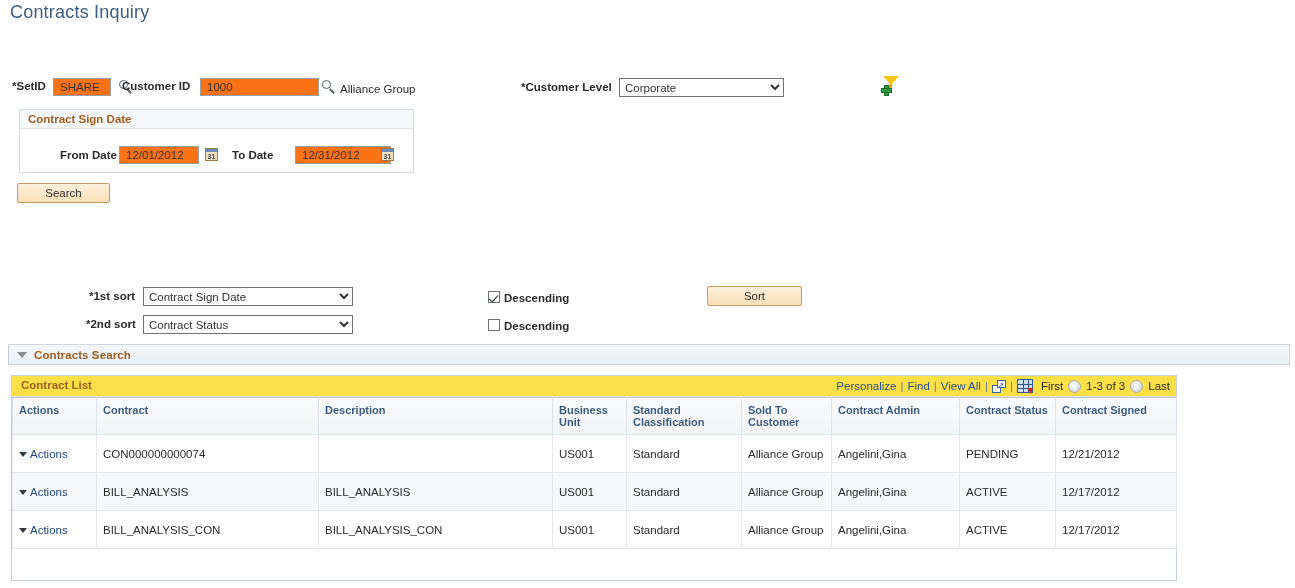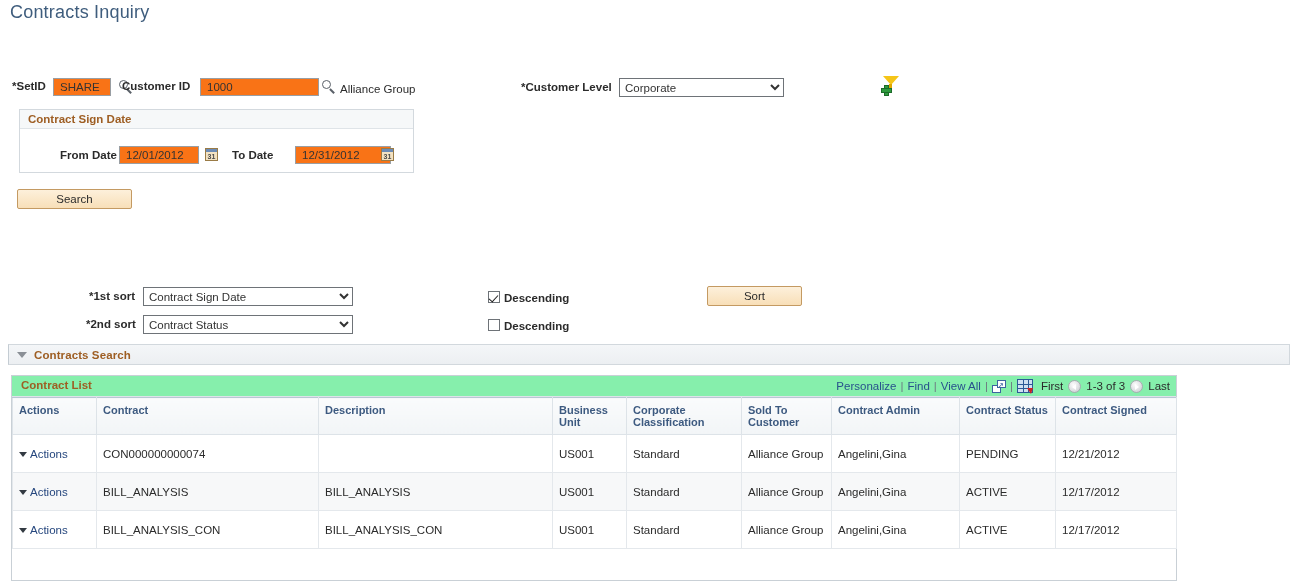--- a/index.html
+++ b/index.html
@@ -304,7 +304,7 @@
     </div>
   </div>
 
-  <button class="btn" style="position:absolute; left:17px; top:189px; width:115px; height:20px;">Search</button>
+  <button class="btn" style="position:absolute; left:17px; top:183px; width:93px; height:20px;">Search</button>
 
 
   <div style="position:absolute; left:89px; top:290px;" class="lbl">*1st sort</div>

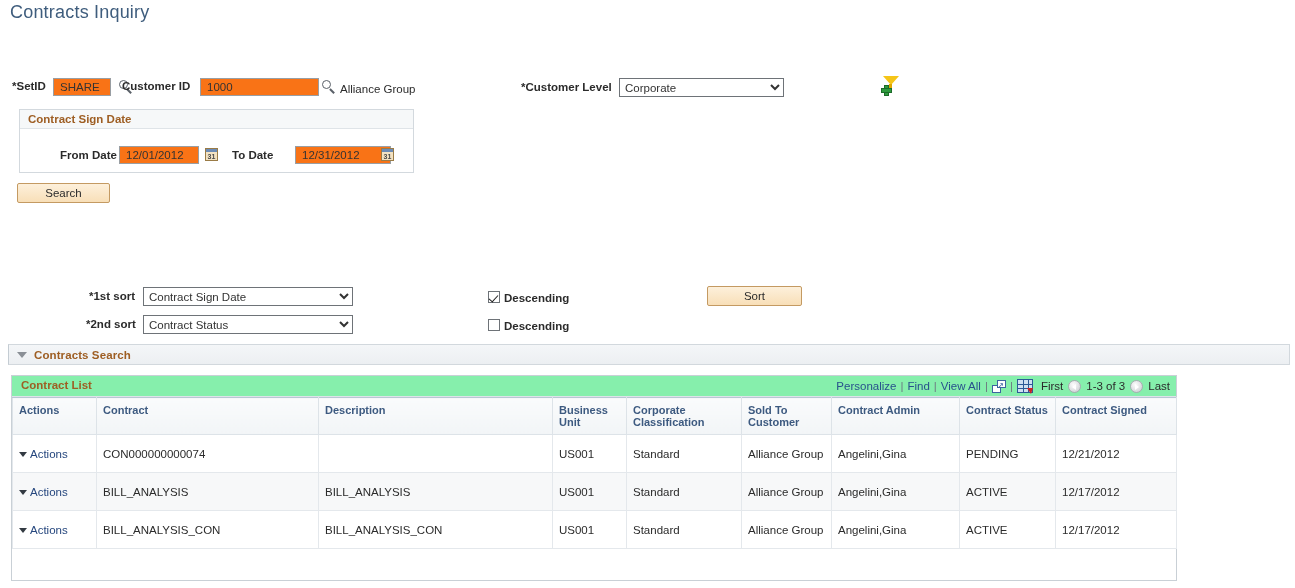--- a/index.html
+++ b/index.html
@@ -136,7 +136,7 @@
   
   .grid-wrap { position:absolute; border:1px solid #c9d0d6; background:#fff; }
   .grid-title-row {
-    height: 21px; background: #86efac; border-bottom: 1px solid #dde3e8;
+    height: 21px; background: #fde047; border-bottom: 1px solid #dde3e8;
     position: relative;
   }
   .grid-title {

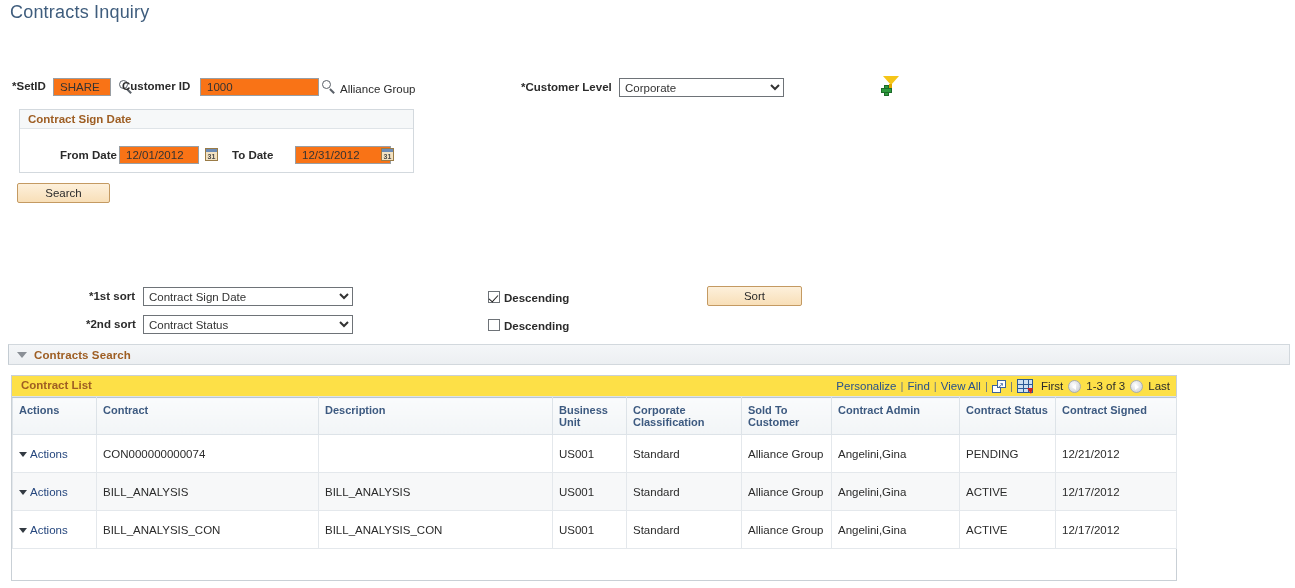--- a/index.html
+++ b/index.html
@@ -379,7 +379,7 @@
           <th>Contract</th>
           <th>Description</th>
           <th>Business Unit</th>
-          <th>Corporate Classification</th>
+          <th>Standard Classification</th>
           <th>Sold To Customer</th>
           <th>Contract Admin</th>
           <th>Contract Status</th>

